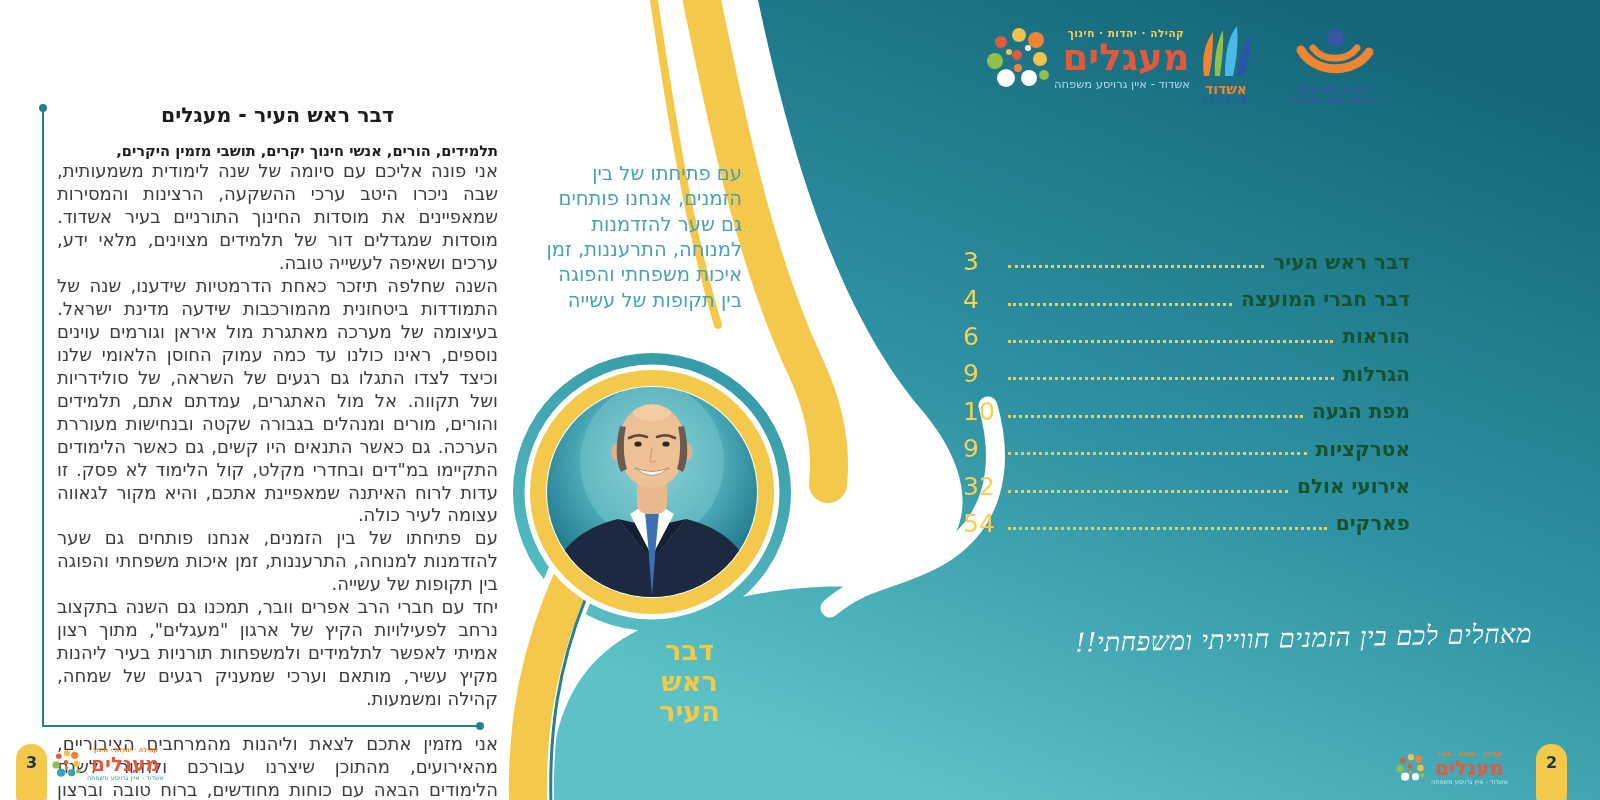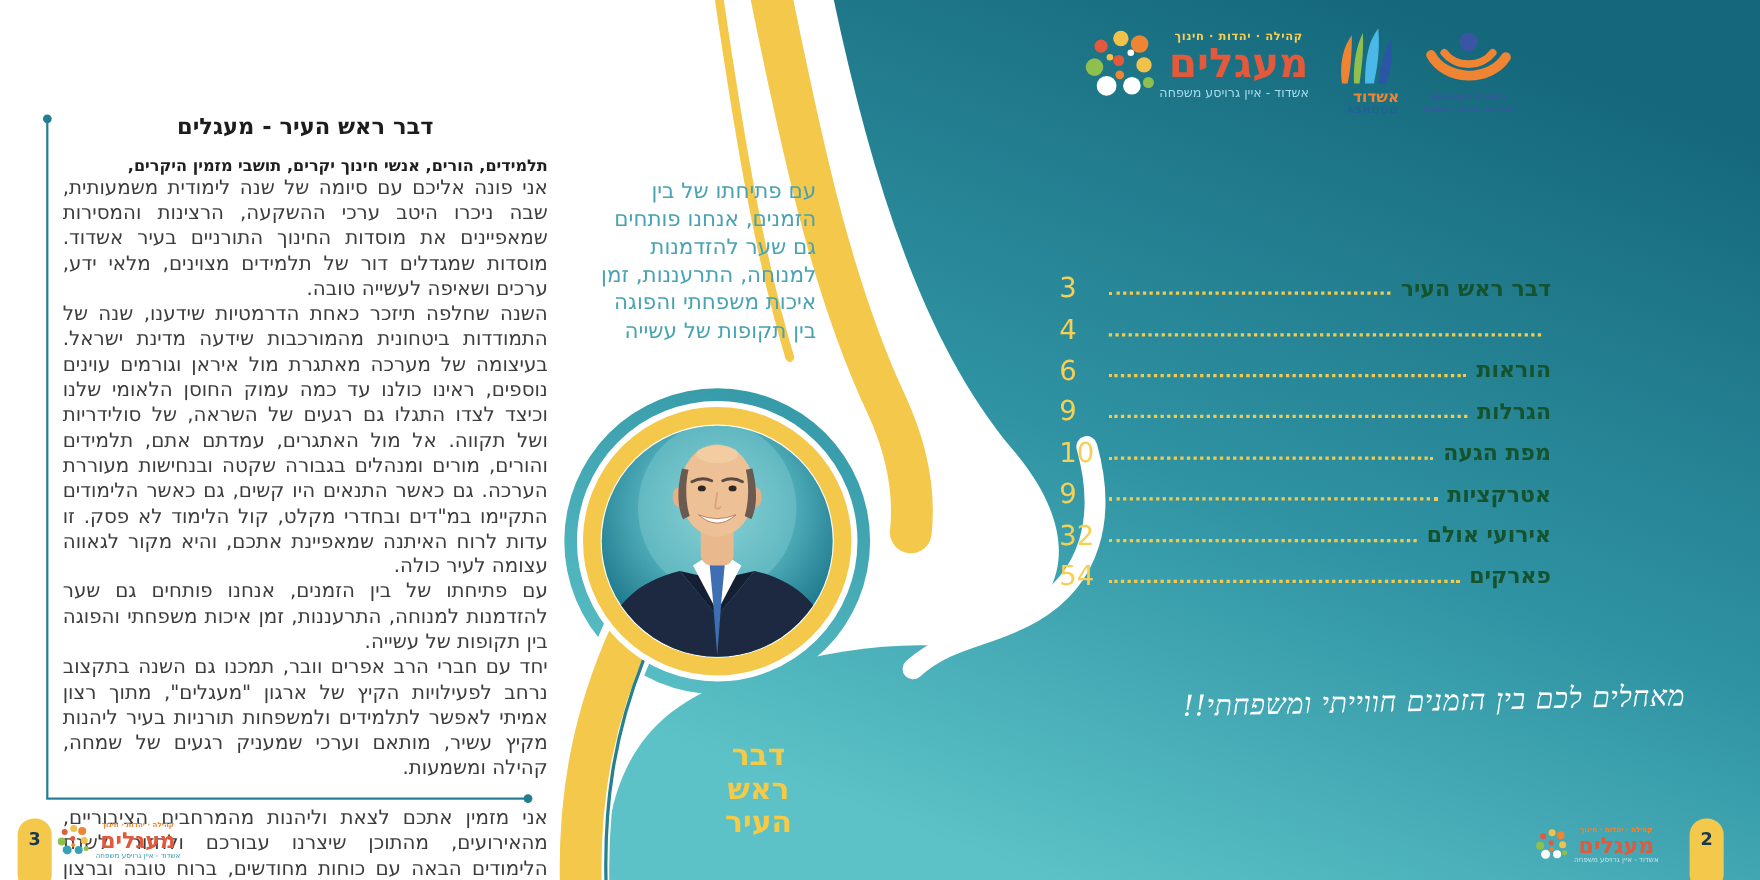--- a/index.html
+++ b/index.html
@@ -41,7 +41,7 @@
   .lg-name{font-size:37px;font-weight:bold;color:#e2593b;line-height:1.02;}
   .lg-sub{font-size:11.5px;color:#a6dcec;white-space:nowrap;}
   .logo-maagalim .icon{margin-right:10px;}
-  .logo-ashdod{position:absolute;left:235px;top:6px;width:62px;text-align:right;}
+  .logo-ashdod{position:absolute;left:220px;top:6px;width:62px;text-align:center;}
   .logo-municipal{position:absolute;left:300px;top:10px;width:120px;text-align:center;}
 
   .toc{position:absolute;left:963px;top:243px;width:447px;direction:rtl;}

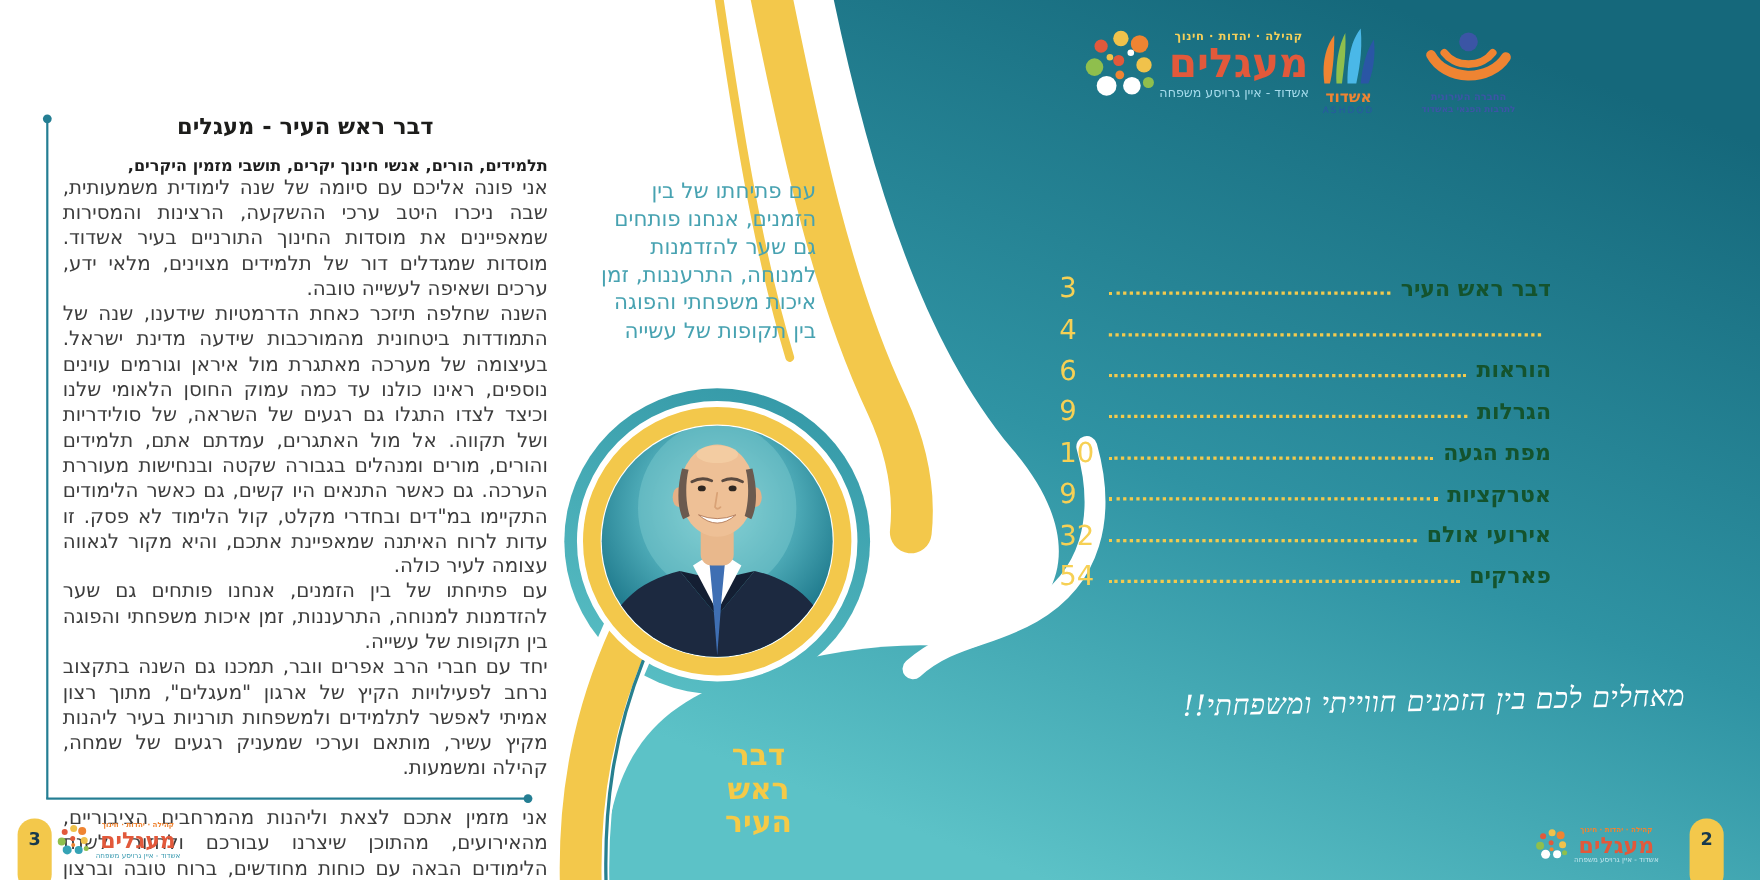--- a/index.html
+++ b/index.html
@@ -211,6 +211,7 @@
       <span class="toc-num">3</span>
     </div>
     <div class="toc-row">
+      <span class="toc-label">דבר חברי המועצה</span>
       <span class="toc-dots"></span>
       <span class="toc-num">4</span>
     </div>

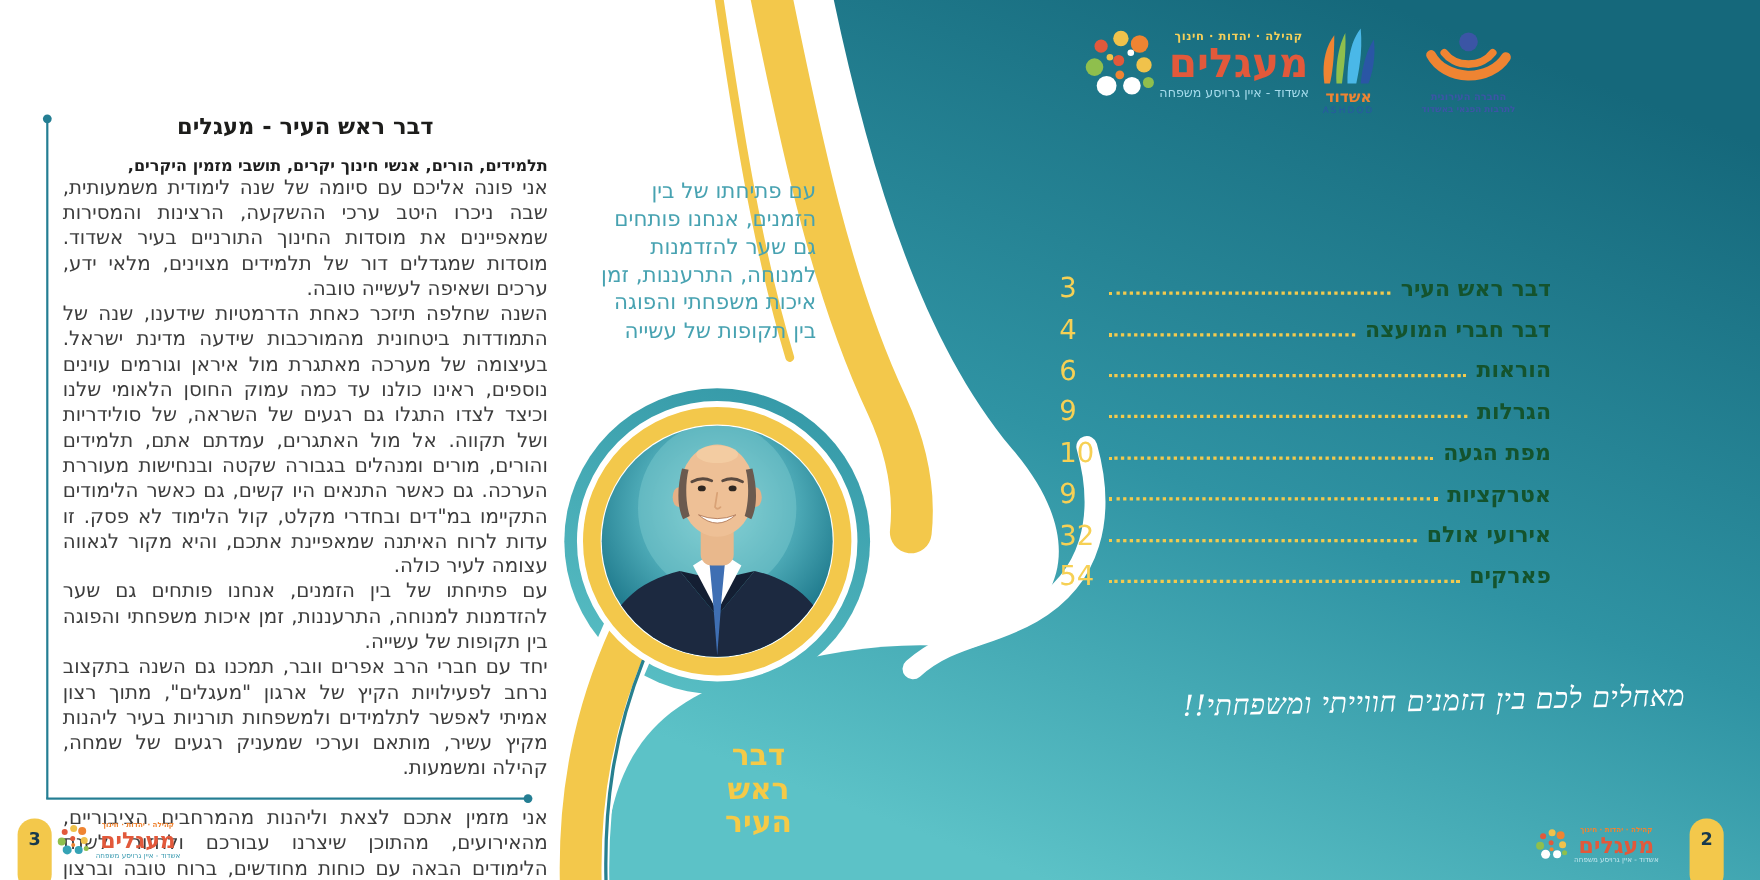--- a/index.html
+++ b/index.html
@@ -29,7 +29,7 @@
   }
 
   
-  .photo-caption{position:absolute;left:627px;top:672px;width:125px;text-align:center;
+  .photo-caption{position:absolute;left:627px;top:636px;width:125px;text-align:center;
     color:#f5ca47;font-weight:bold;font-size:27px;line-height:1.13;}
   .photo-caption span{display:block;}
 

